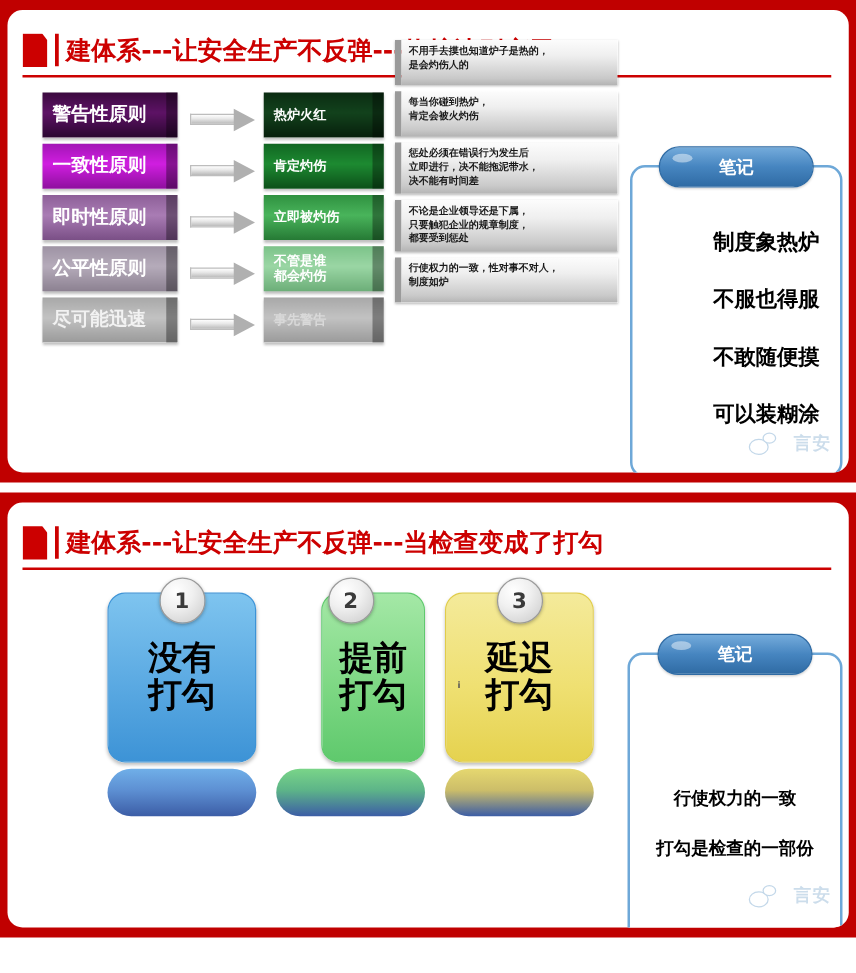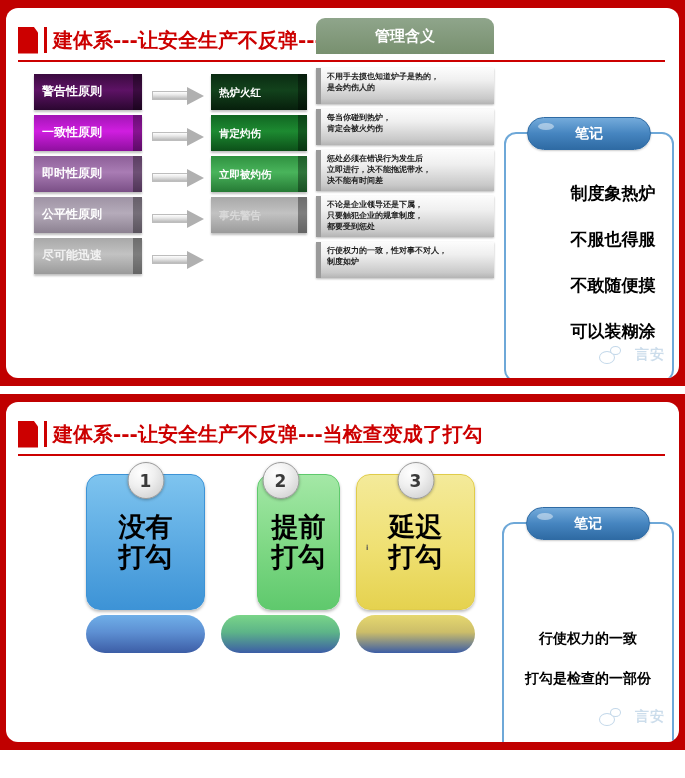--- a/index.html
+++ b/index.html
@@ -310,7 +310,6 @@
         </div>
 
         <div class="meaning">
-          <div class="meaning-head">管理含义</div>
           <div class="meaning-body">
             <div class="mrow h1" style="white-space:pre-line">不用手去摸也知道炉子是热的，
 是会灼伤人的</div>

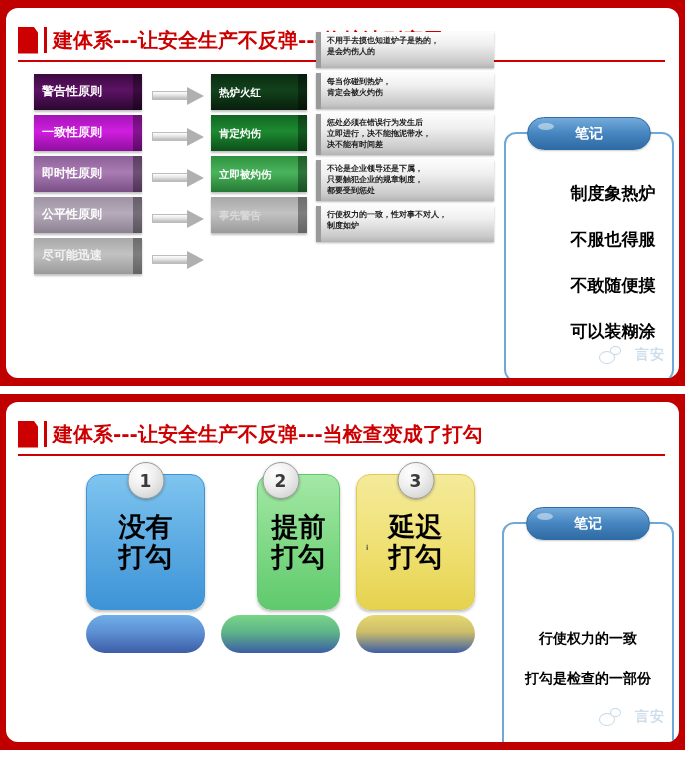--- a/index.html
+++ b/index.html
@@ -61,7 +61,7 @@
   .blk {
     position: relative;
     color: #ffffff;
-    font-size: 12px;
+    font-size: 15px;
     font-weight: bold;
     display: flex; align-items: center;
     padding-left: 8px;

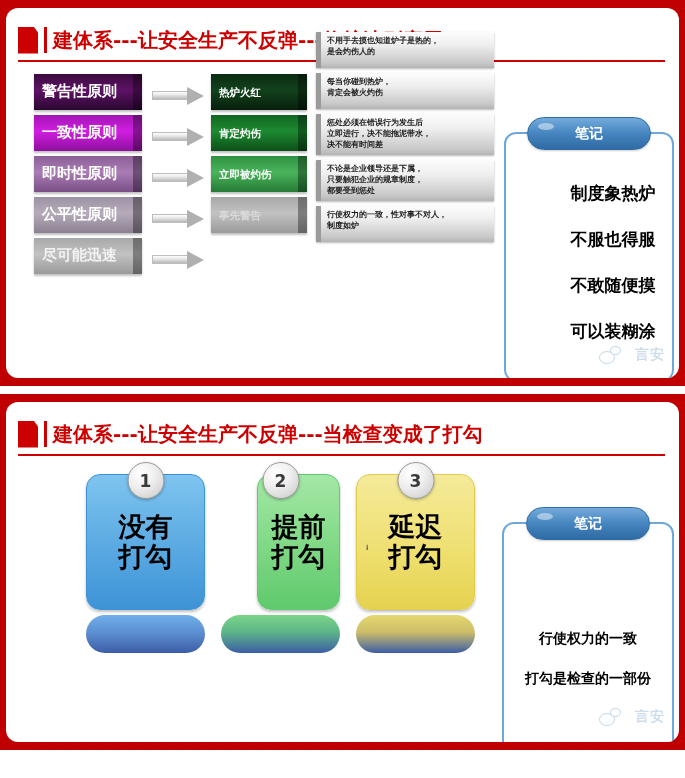--- a/index.html
+++ b/index.html
@@ -306,6 +306,8 @@
           <div class="blk g1">热炉火红</div>
           <div class="blk g2">肯定灼伤</div>
           <div class="blk g3">立即被灼伤</div>
+          <div class="blk g4" style="white-space:pre-line">不管是谁
+都会灼伤</div>
           <div class="blk g5">事先警告</div>
         </div>
 

